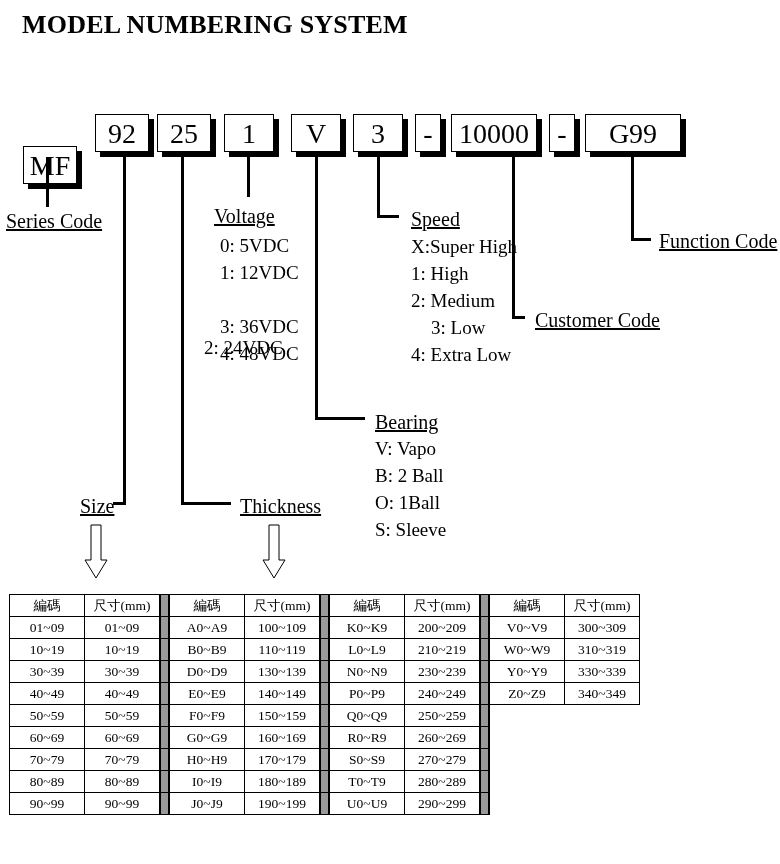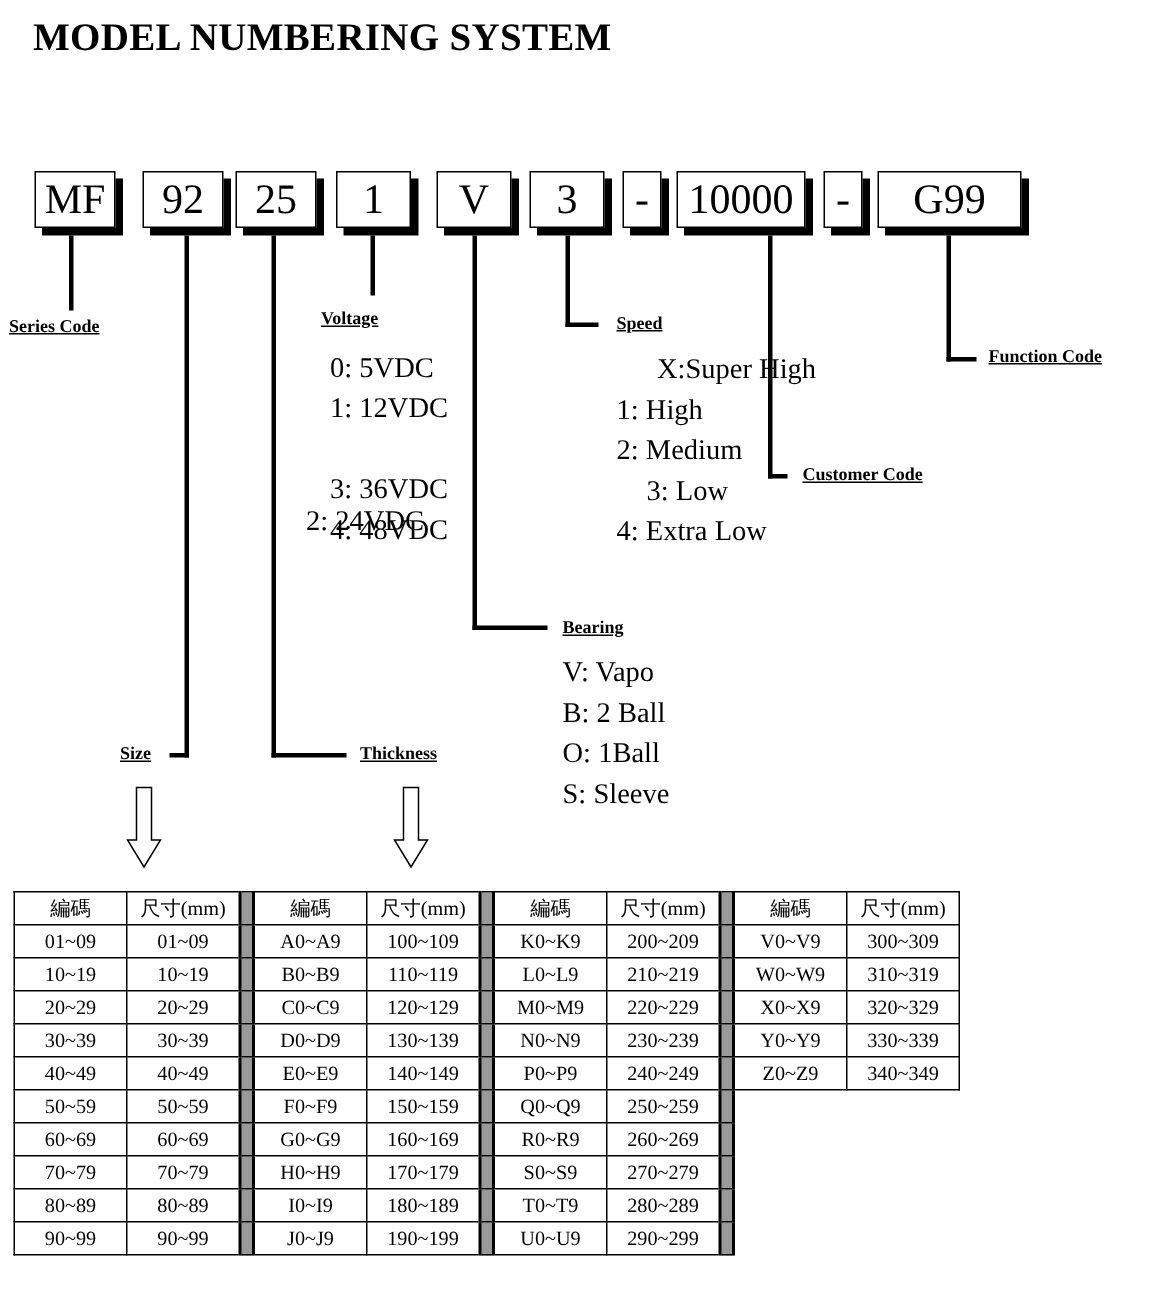--- a/index.html
+++ b/index.html
@@ -23,7 +23,7 @@
 
 <div class="title">MODEL NUMBERING SYSTEM</div>
 
-<div class="codebox" style="left:23px;width:54px;">MF</div>
+<div class="codebox" style="left:23px;width:54px;margin-top:32px;">MF</div>
 <div class="codebox" style="left:95px;width:54px;">92</div>
 <div class="codebox" style="left:157px;width:54px;">25</div>
 <div class="codebox" style="left:224px;width:50px;">1</div>

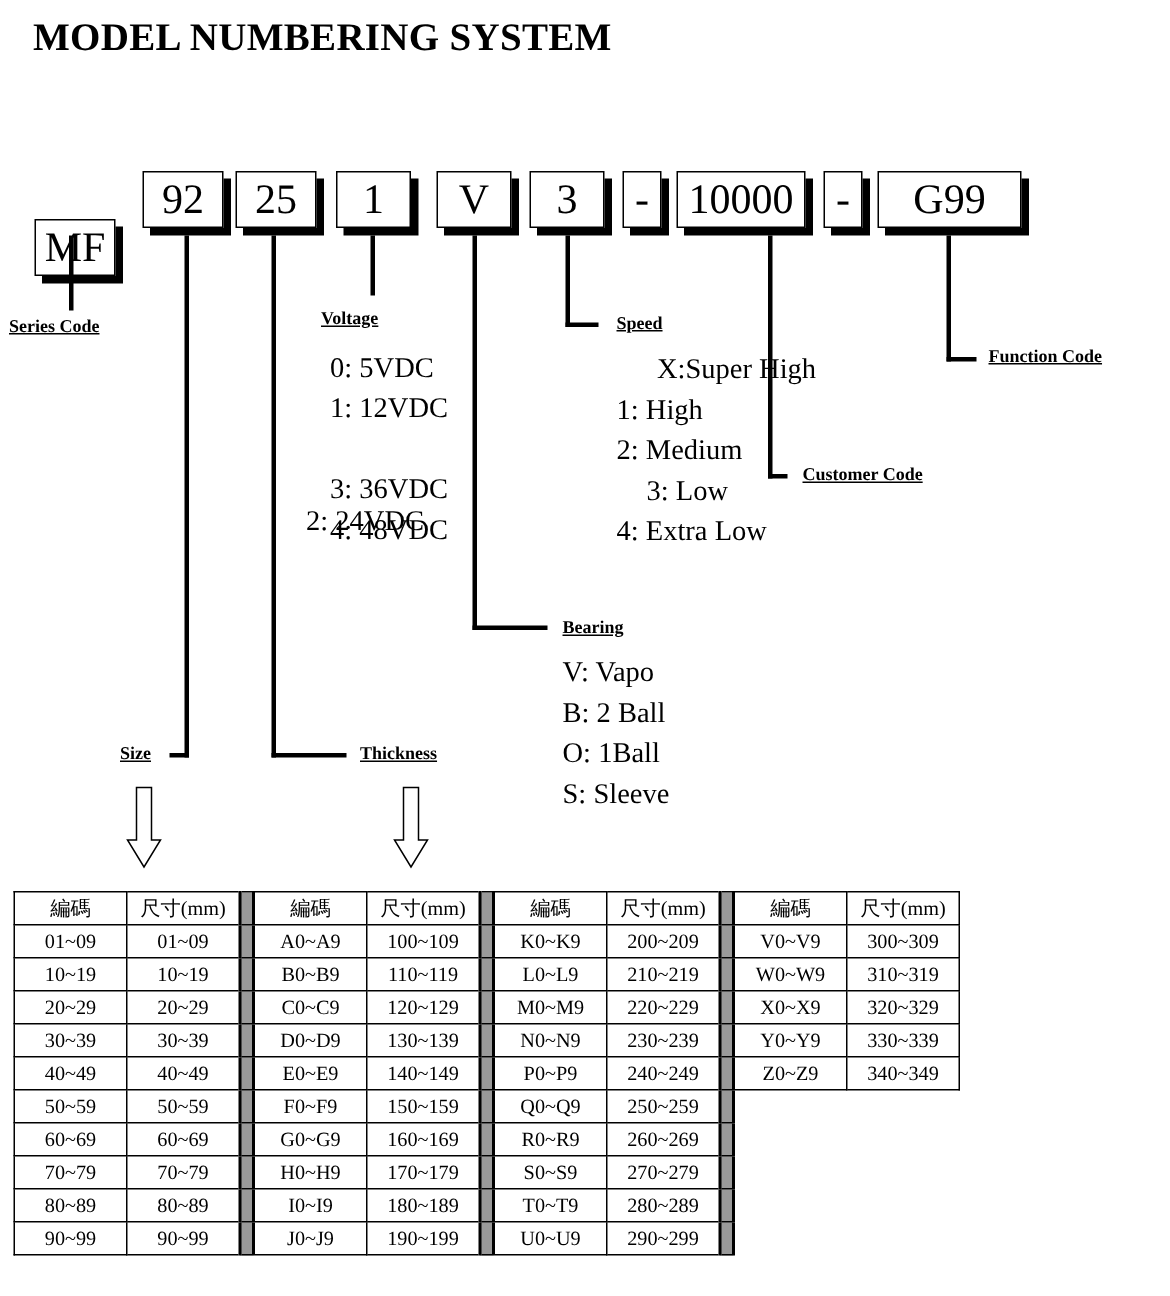--- a/index.html
+++ b/index.html
@@ -10,7 +10,7 @@
              box-shadow:5px 5px 0 #000; font-size:28px; line-height:38px; text-align:center; box-sizing:border-box; }
   .vline { position:absolute; background:#000; width:3px; }
   .hline { position:absolute; background:#000; height:3px; }
-  .label { position:absolute; font-weight:bold; text-decoration:underline; font-size:12px; white-space:nowrap; }
+  .label { position:absolute; font-weight:normal; text-decoration:underline; font-size:20px; white-space:nowrap; }
   .opt { position:absolute; font-size:19px; white-space:nowrap; }
   .arrow { position:absolute; }
   table.t { position:absolute; border-collapse:collapse; font-size:13.5px; }

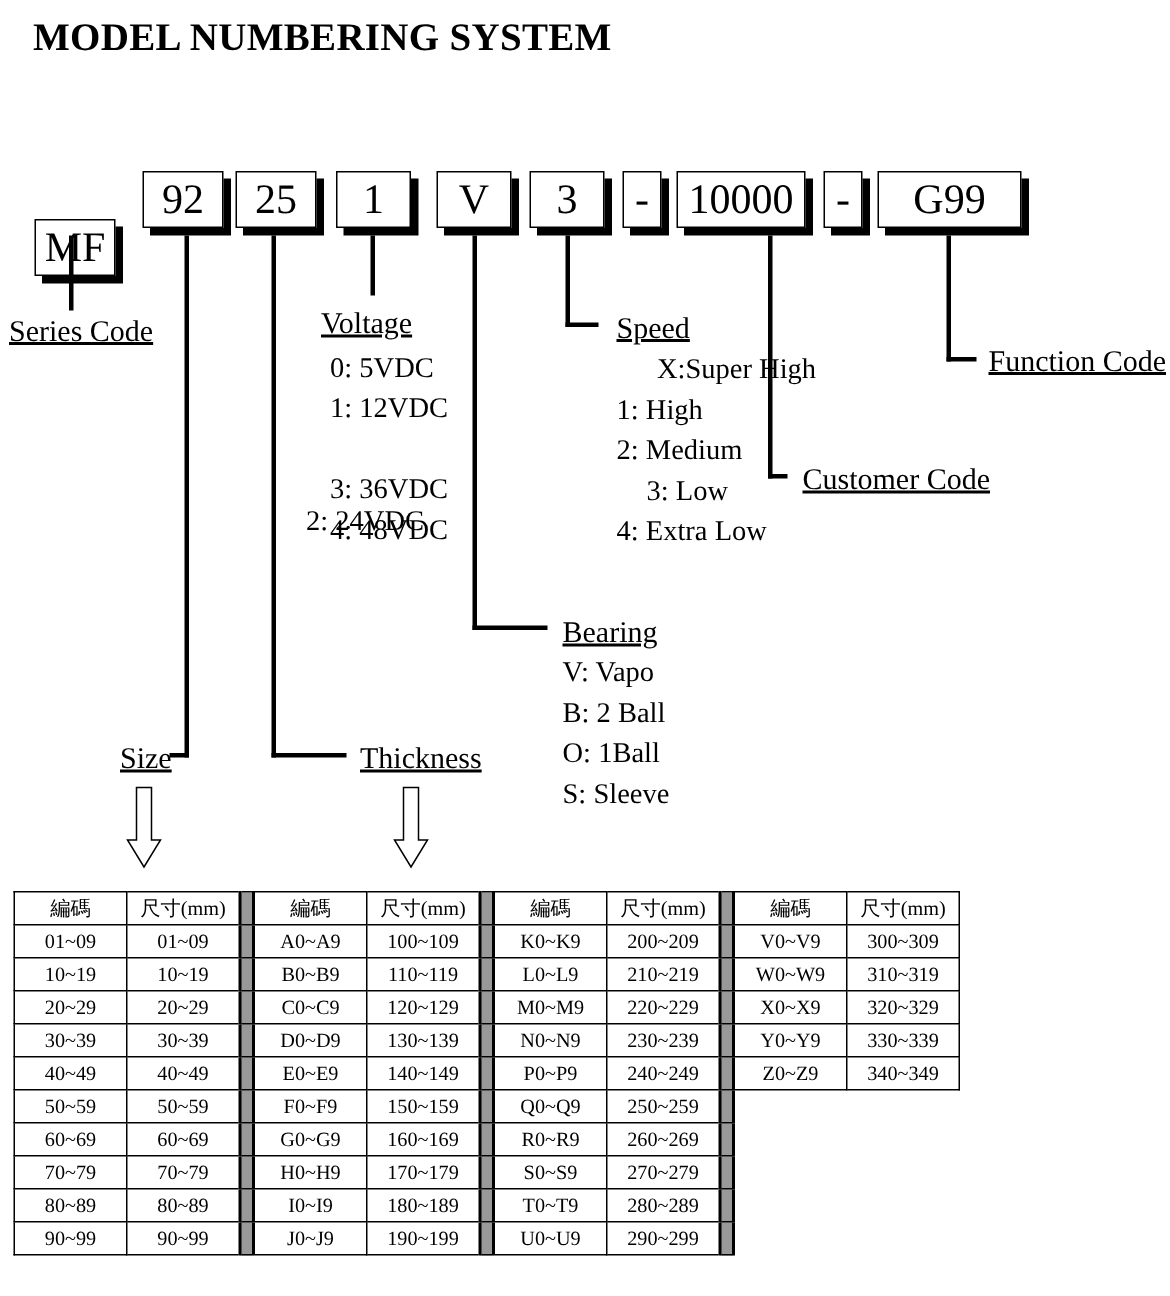--- a/index.html
+++ b/index.html
@@ -64,7 +64,7 @@
 <div class="opt" style="left:220px;top:316px;">3: 36VDC</div>
 <div class="opt" style="left:220px;top:343px;">4: 48VDC</div>
 
-<div class="opt" style="left:411px;top:236px;margin-left:27px;">X:Super High</div>
+<div class="opt" style="left:411px;top:236px;">X:Super High</div>
 <div class="opt" style="left:411px;top:263px;">1: High</div>
 <div class="opt" style="left:411px;top:290px;">2: Medium</div>
 <div class="opt" style="left:411px;top:317px;margin-left:20px;">3: Low</div>

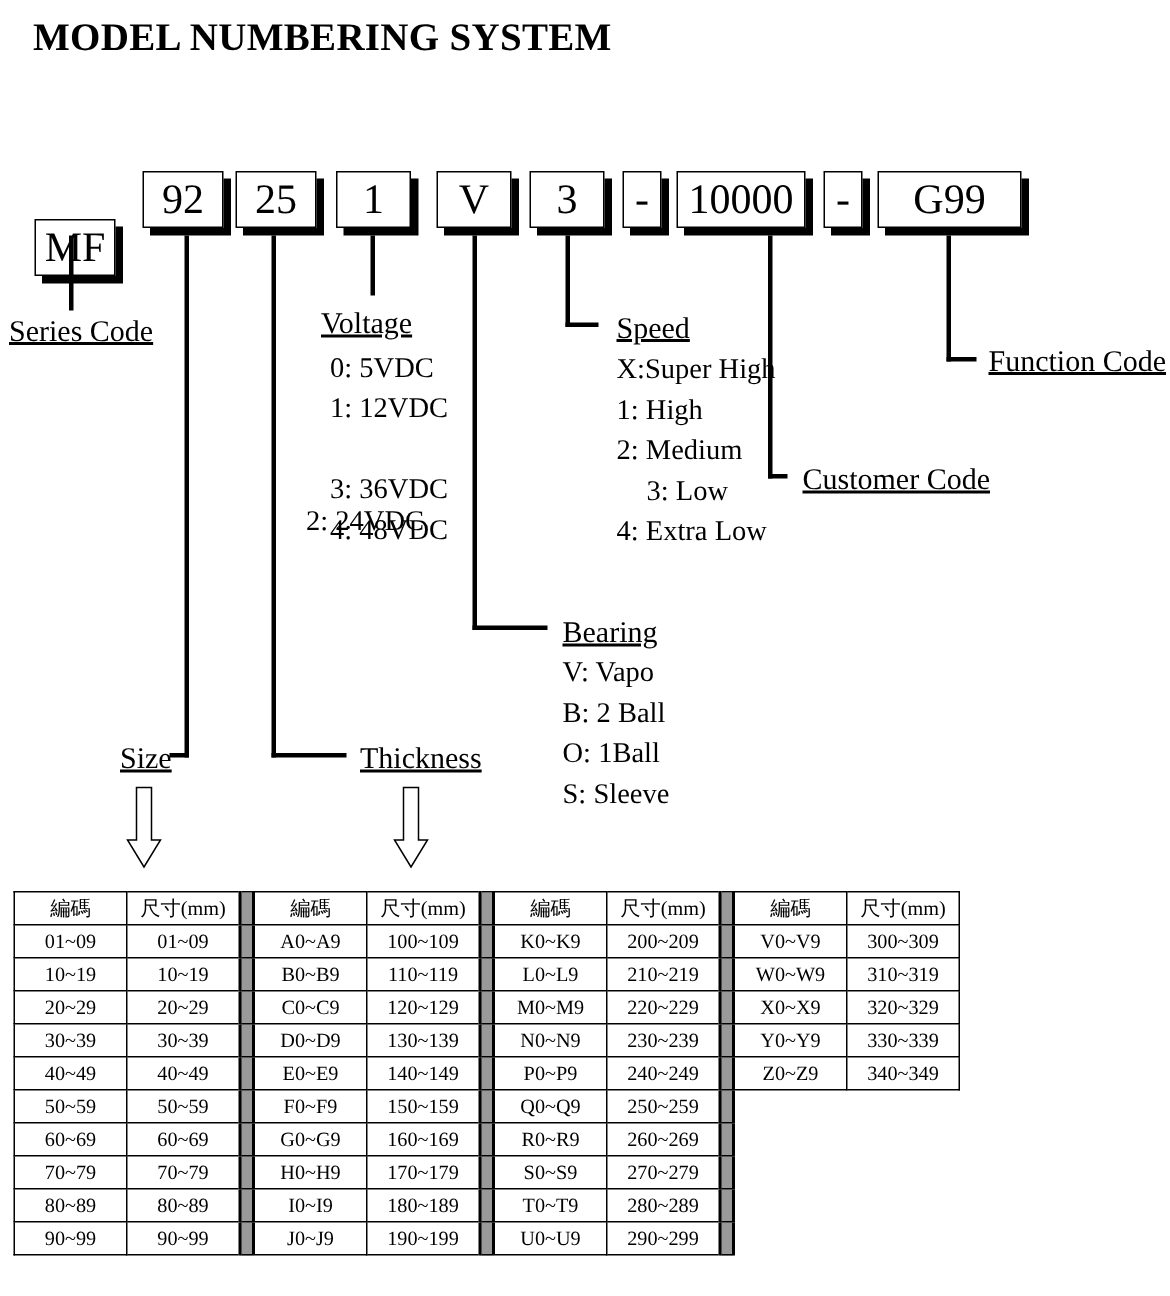--- a/index.html
+++ b/index.html
@@ -124,19 +124,6 @@
         <td>310~319</td>
       </tr>
       <tr>
-        <td>20~29</td>
-        <td>20~29</td>
-        <td class="sep"></td>
-        <td>C0~C9</td>
-        <td>120~129</td>
-        <td class="sep"></td>
-        <td>M0~M9</td>
-        <td>220~229</td>
-        <td class="sep"></td>
-        <td>X0~X9</td>
-        <td>320~329</td>
-      </tr>
-      <tr>
         <td>30~39</td>
         <td>30~39</td>
         <td class="sep"></td>

